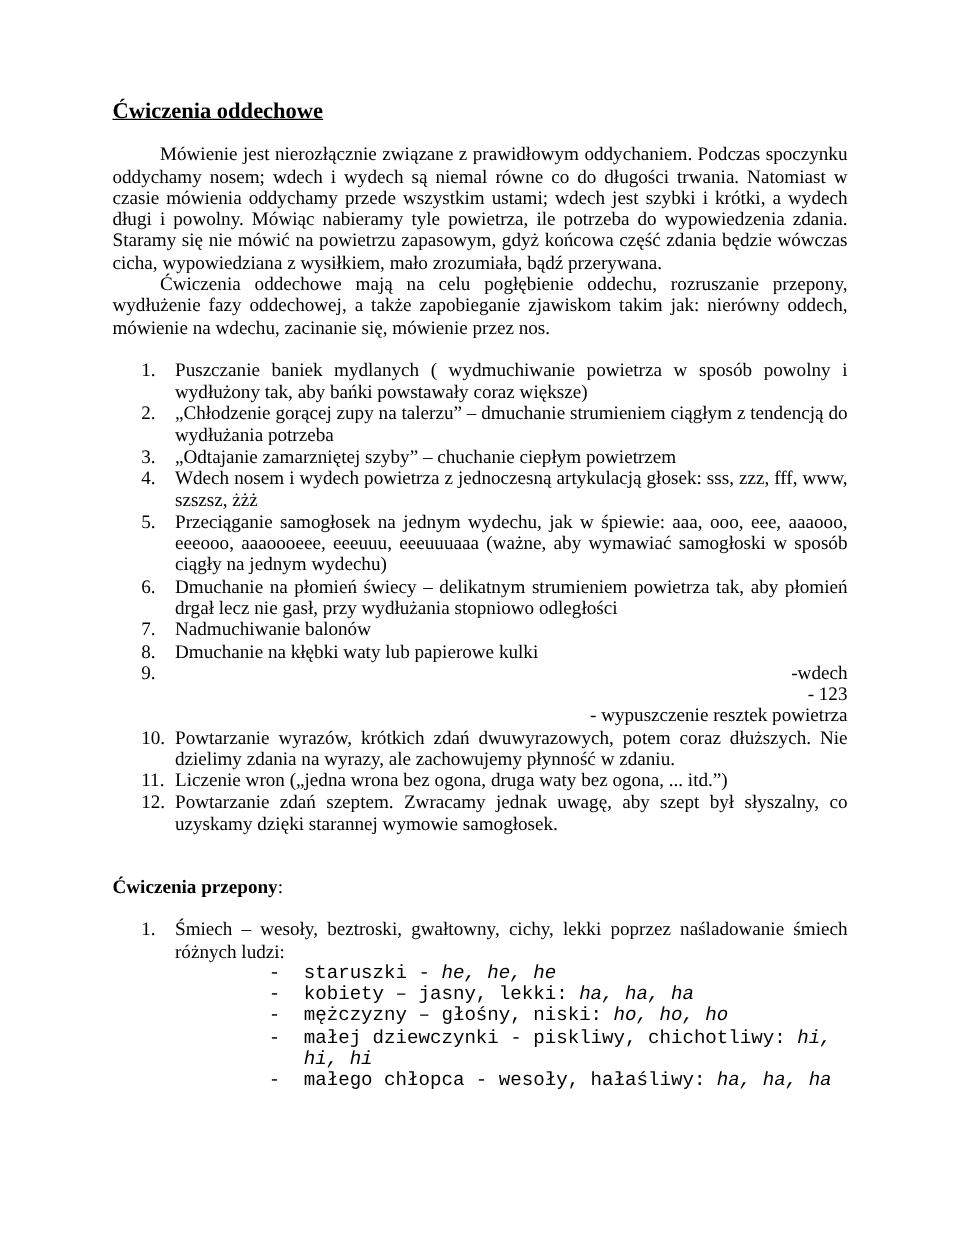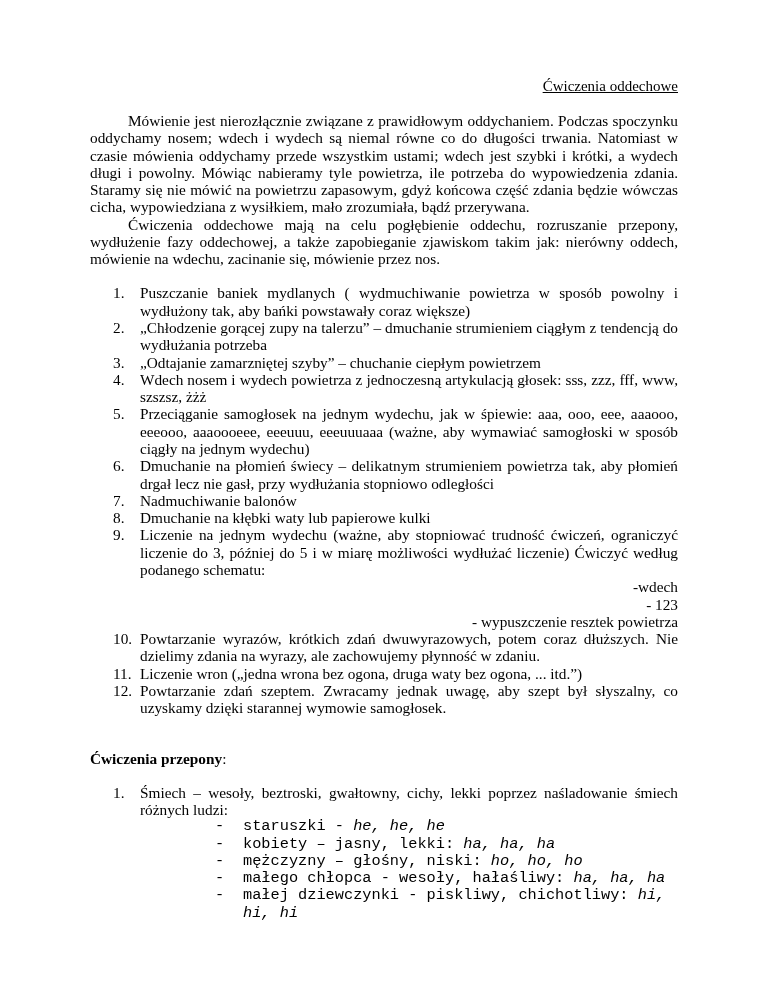--- a/index.html
+++ b/index.html
@@ -19,10 +19,10 @@
     line-height: 1.13;
   }
   .title {
-    font-size: 15px;
-    font-weight: normal;
+    font-size: 18px;
+    font-weight: bold;
     text-decoration: underline;
-    text-align: right;
+    text-align: left;
     margin: 0 0 17px 0;
   }
   p.body-para {

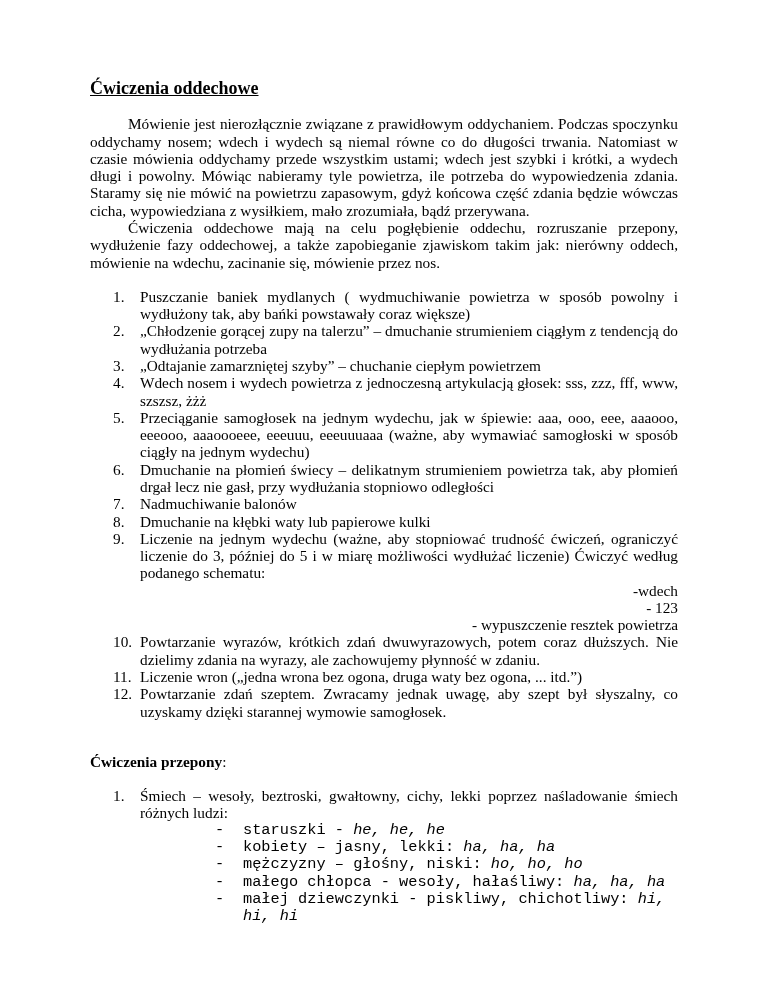--- a/index.html
+++ b/index.html
@@ -98,7 +98,6 @@
     <li><span>Nadmuchiwanie balonów</span></li>
     <li><span>Dmuchanie na kłębki waty lub papierowe kulki</span></li>
     <li>
-      <span>Liczenie na jednym wydechu (ważne, aby stopniować trudność ćwiczeń, ograniczyć liczenie do 3, później do 5 i w miarę możliwości wydłużać liczenie) Ćwiczyć według podanego schematu:</span>
       <div class="sub-line">-wdech</div>
       <div class="sub-line">- 123</div>
       <div class="sub-line">- wypuszczenie resztek powietrza</div>

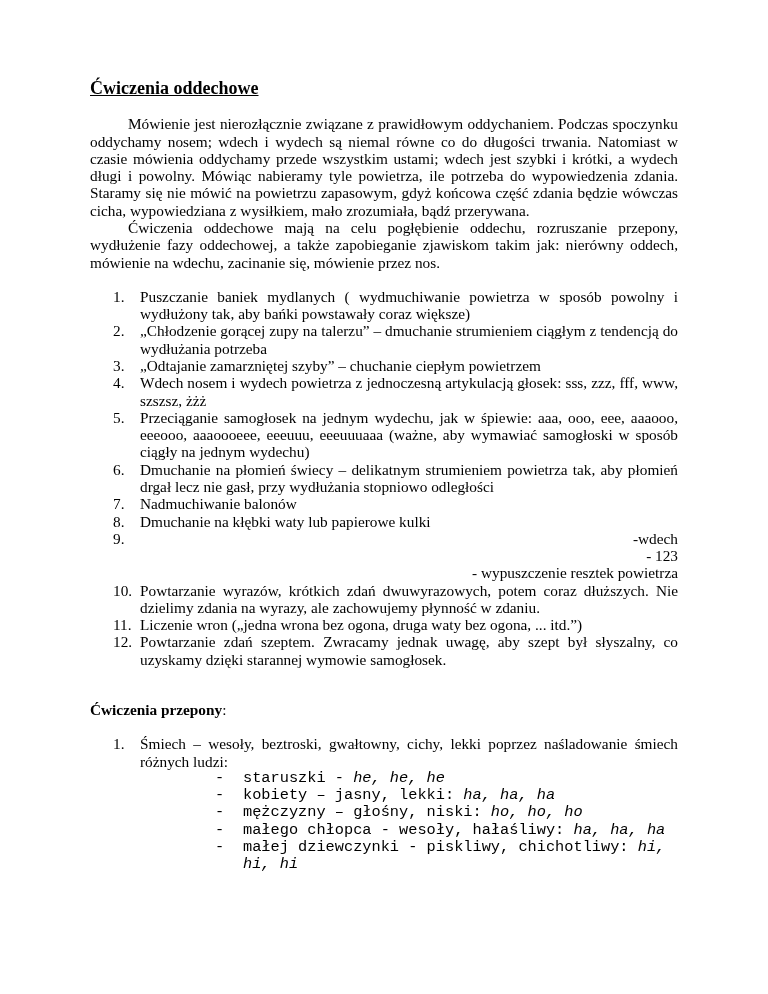--- a/index.html
+++ b/index.html
@@ -116,8 +116,8 @@
         <li><span>staruszki - </span><em>he, he, he</em></li>
         <li><span>kobiety – jasny, lekki: </span><em>ha, ha, ha</em></li>
         <li><span>mężczyzny – głośny, niski: </span><em>ho, ho, ho</em></li>
+        <li><span>małej dziewczynki - piskliwy, chichotliwy: </span><em>hi, hi, hi</em></li>
         <li><span>małego chłopca - wesoły, hałaśliwy: </span><em>ha, ha, ha</em></li>
-        <li><span>małej dziewczynki - piskliwy, chichotliwy: </span><em>hi, hi, hi</em></li>
       </ul>
     </li>
   </ol>

